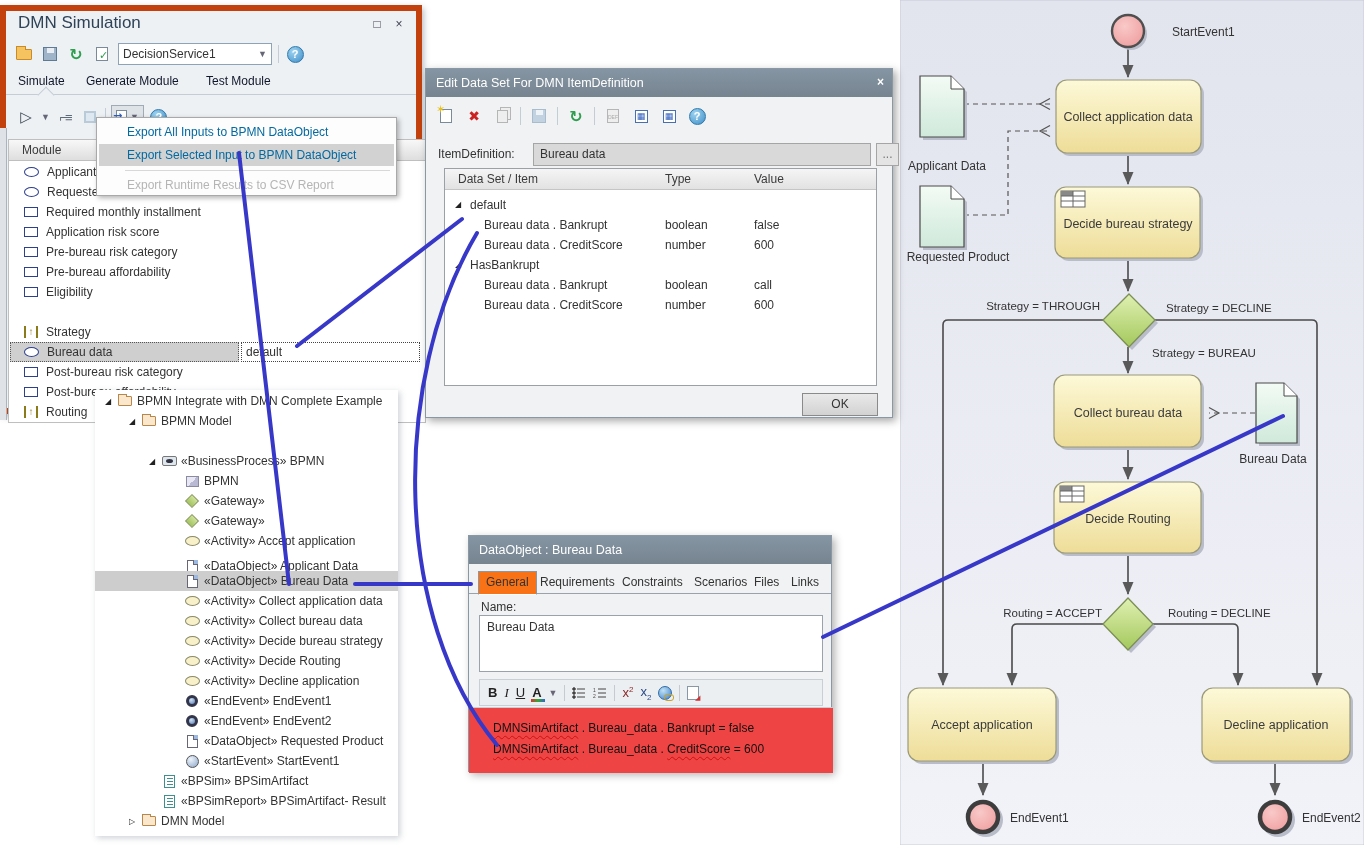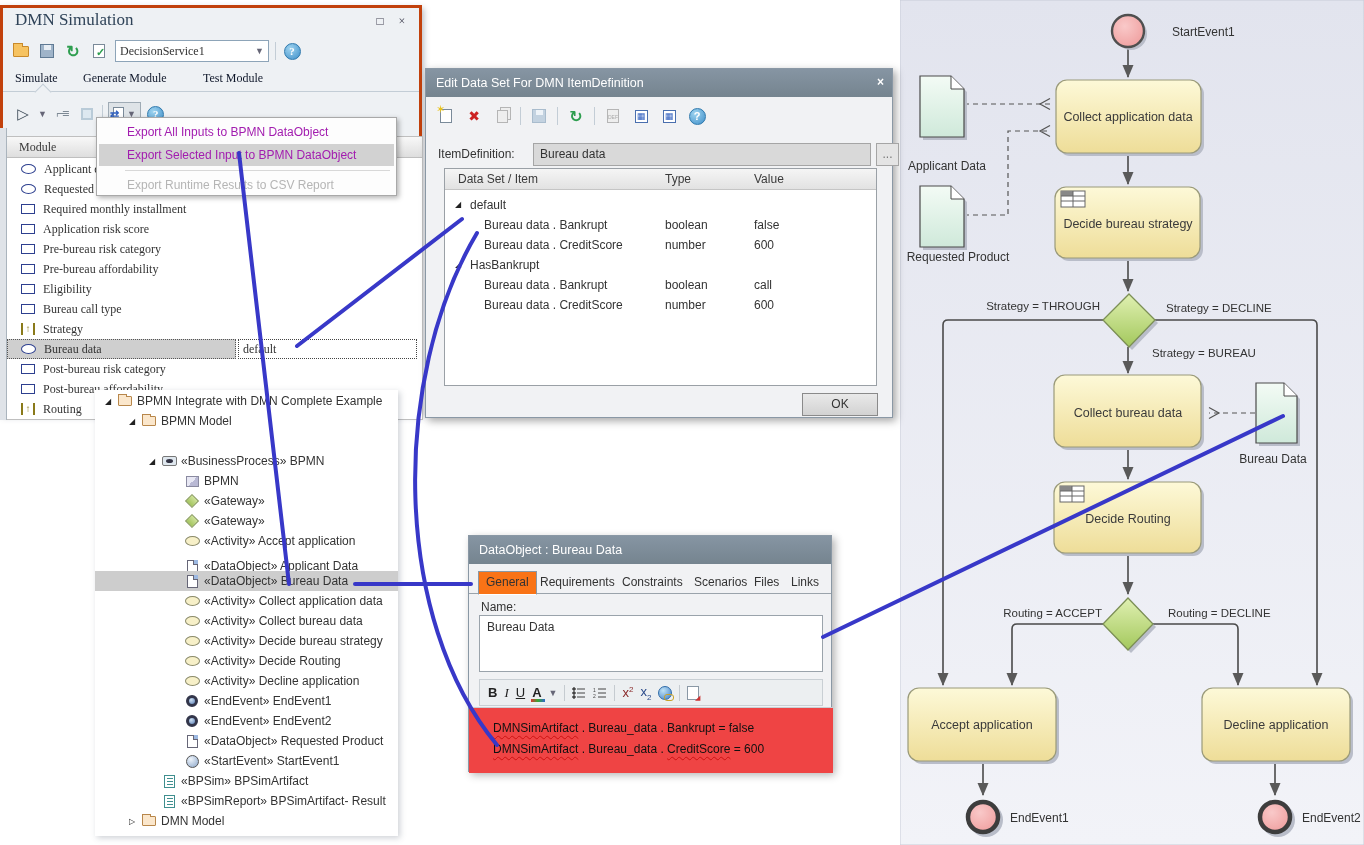--- a/index.html
+++ b/index.html
@@ -10,7 +10,7 @@
 
   
   #simwin { left:0; top:5px; width:422px; height:409px; background:#eef1f4;
-    border:3px solid #c2410c; box-shadow:2px 3px 6px rgba(60,70,90,.35); z-index:2;font-family:Liberation Serif, serif; }
+    border:6px solid #c2410c; box-shadow:2px 3px 6px rgba(60,70,90,.35); z-index:2; }
   #simwin .titlebar { position:absolute; left:0; top:0; right:0; height:26px; }
   #simwin .title { position:absolute; left:12px; top:2px; font-size:17px; color:#2f4358; }
   .winbtn { position:absolute; top:7px; width:14px; height:14px; font-size:12px; color:#445; text-align:center; line-height:13px; cursor:default; }

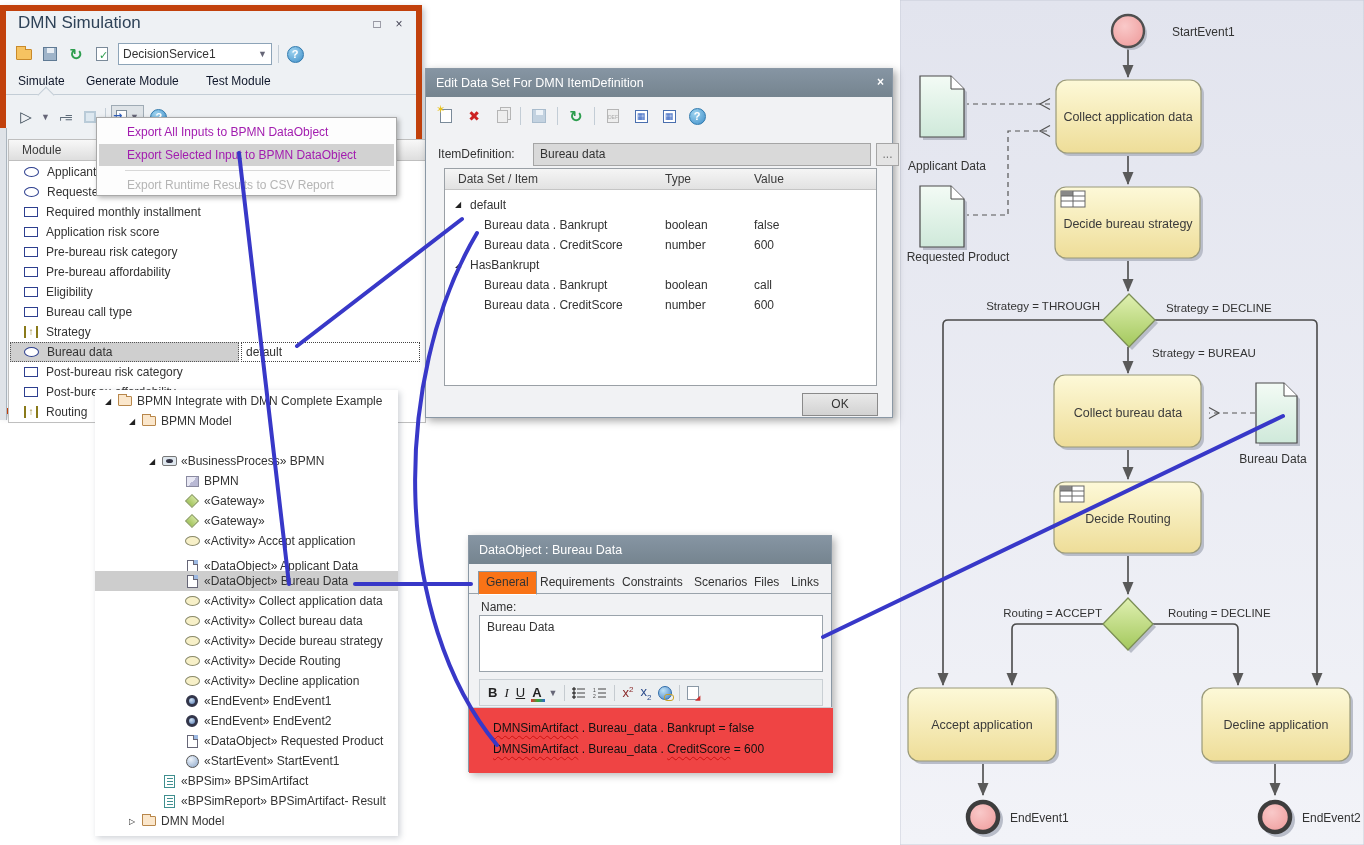--- a/index.html
+++ b/index.html
@@ -59,7 +59,7 @@
 
   
   #ctxmenu { left:96px; top:117px; width:301px; height:79px; background:#fdfdfd; border:1px solid #a9a9a9; box-shadow:2px 2px 5px rgba(0,0,0,.3); z-index:4; }
-  .mi { position:absolute; left:2px; width:295px; height:22px; line-height:22px; padding-left:28px; color:#a21caf; }
+  .mi { position:absolute; left:2px; width:295px; height:22px; line-height:22px; padding-left:28px; color:#0369a1; }
   .mi.hl { background:#d2d2d2; }
   .mi.dis { color:#b5b5b5; }
   .msep { position:absolute; left:28px; right:6px; top:52px; height:1px; background:#d8d8d8; }

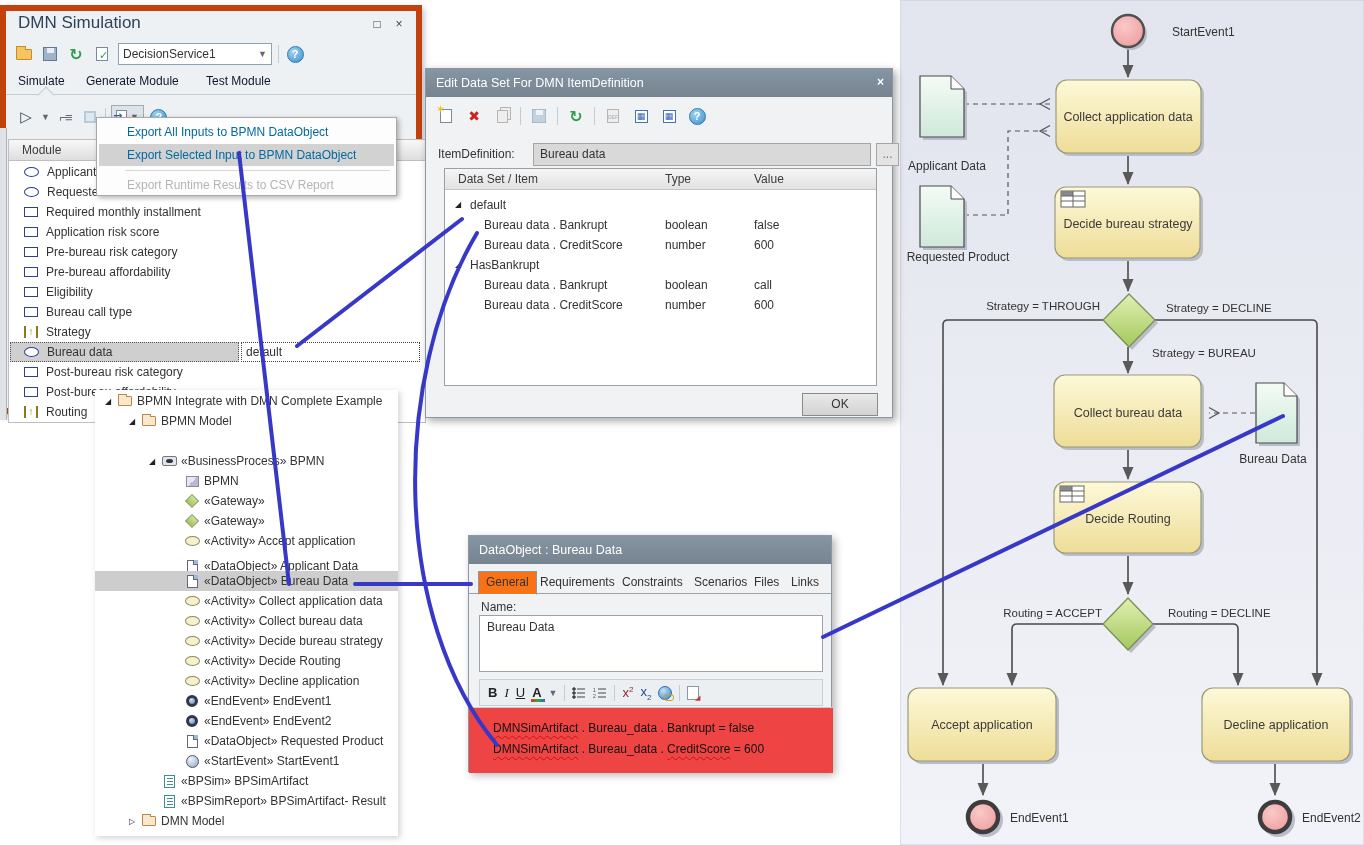--- a/index.html
+++ b/index.html
@@ -375,10 +375,6 @@
       <div class="lrow" style="top:121px">
           <span class="lic ic-rect"></span>
           <span>Eligibility</span>
-        </div>
-      <div class="lrow" style="top:141px">
-          <span class="lic ic-rect"></span>
-          <span>Bureau call type</span>
         </div>
       <div class="lrow" style="top:161px">
           <span class="lic ic-out">↑</span>

